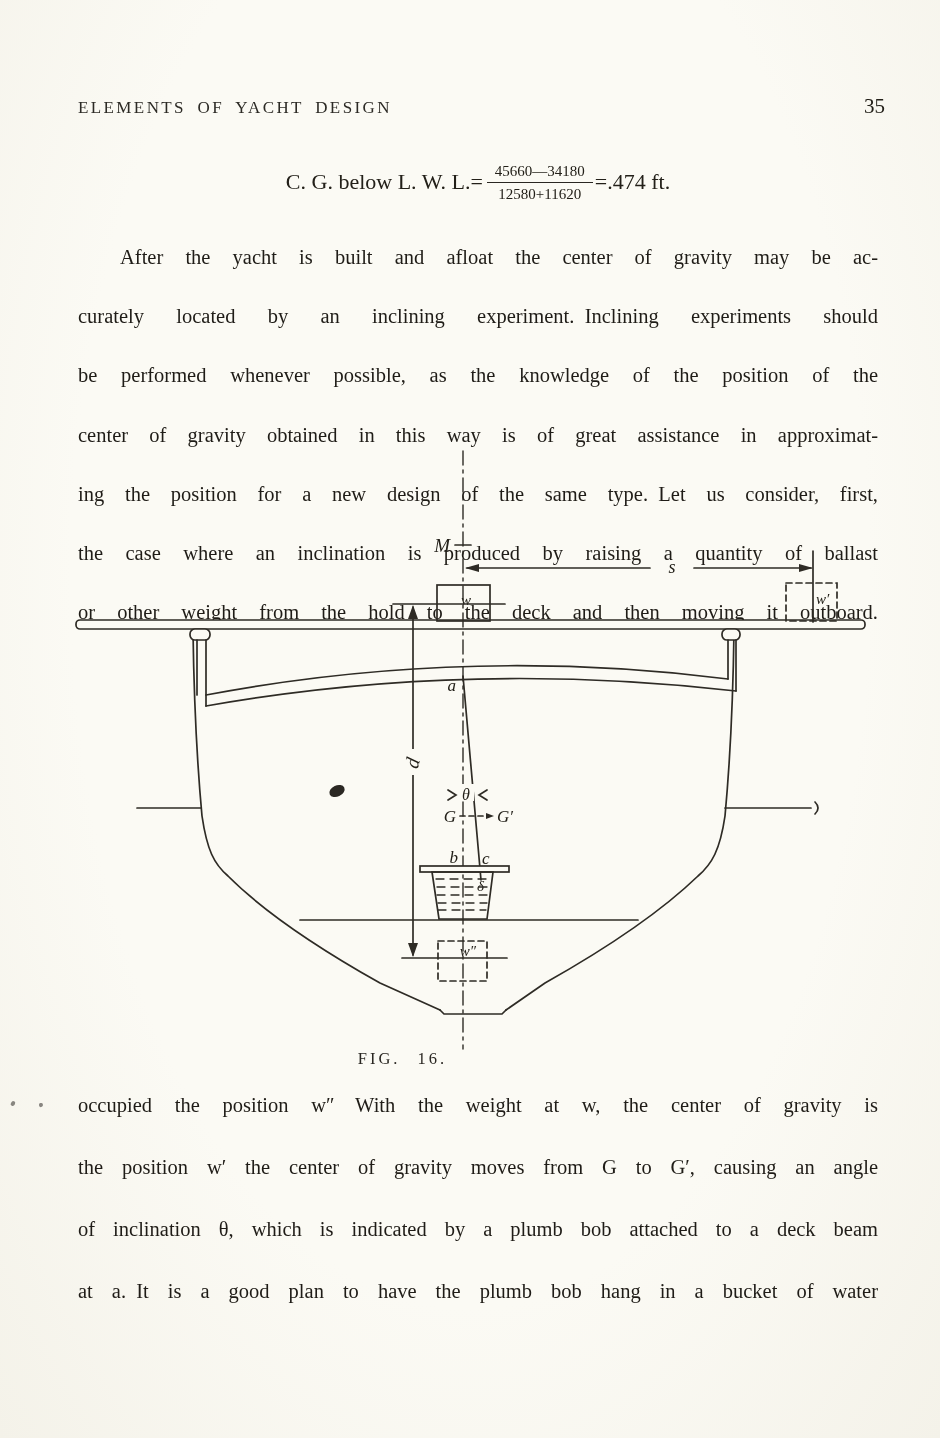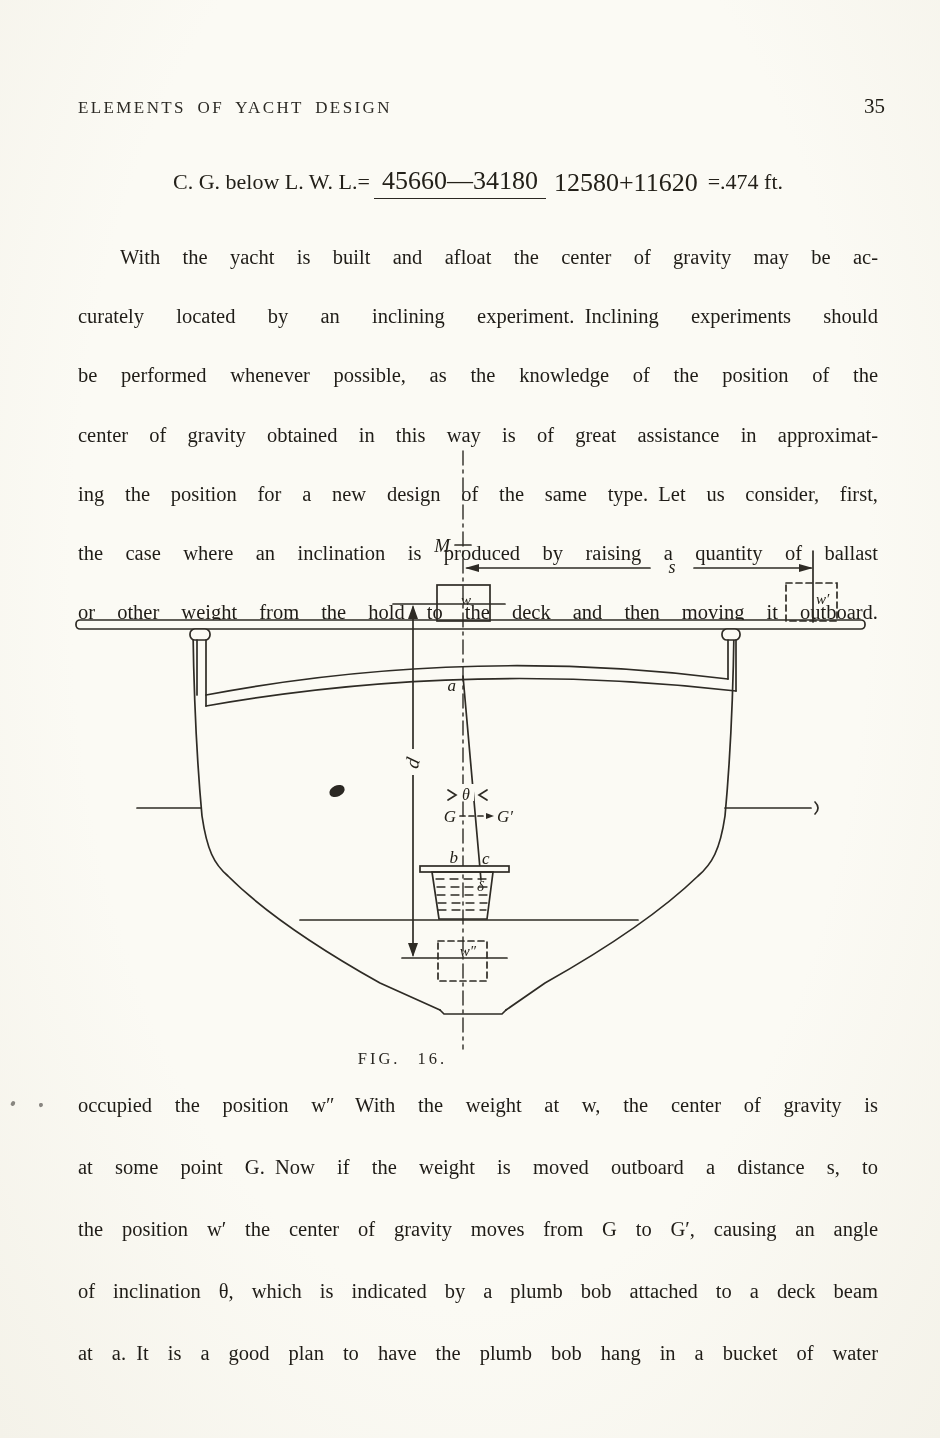--- a/index.html
+++ b/index.html
@@ -22,7 +22,7 @@
     display:flex; align-items:center; justify-content:center; font-size:22px;
   }
   .formula .lhs{margin-right:2px;}
-  .frac{display:inline-flex; text-align:center; font-size:26px; line-height:1.2; margin:0 2px;}
+  .frac{display:inline-flex; flex-direction:column; text-align:center; font-size:15px; line-height:1.2; margin:0 2px;}
   .frac .num{padding:0 8px 2px 8px; border-bottom:1.6px solid #2a2722;}
   .frac .den{padding:2px 8px 0 8px;}
   .para{position:absolute; left:78px; width:800px; color:#1f1c17;}

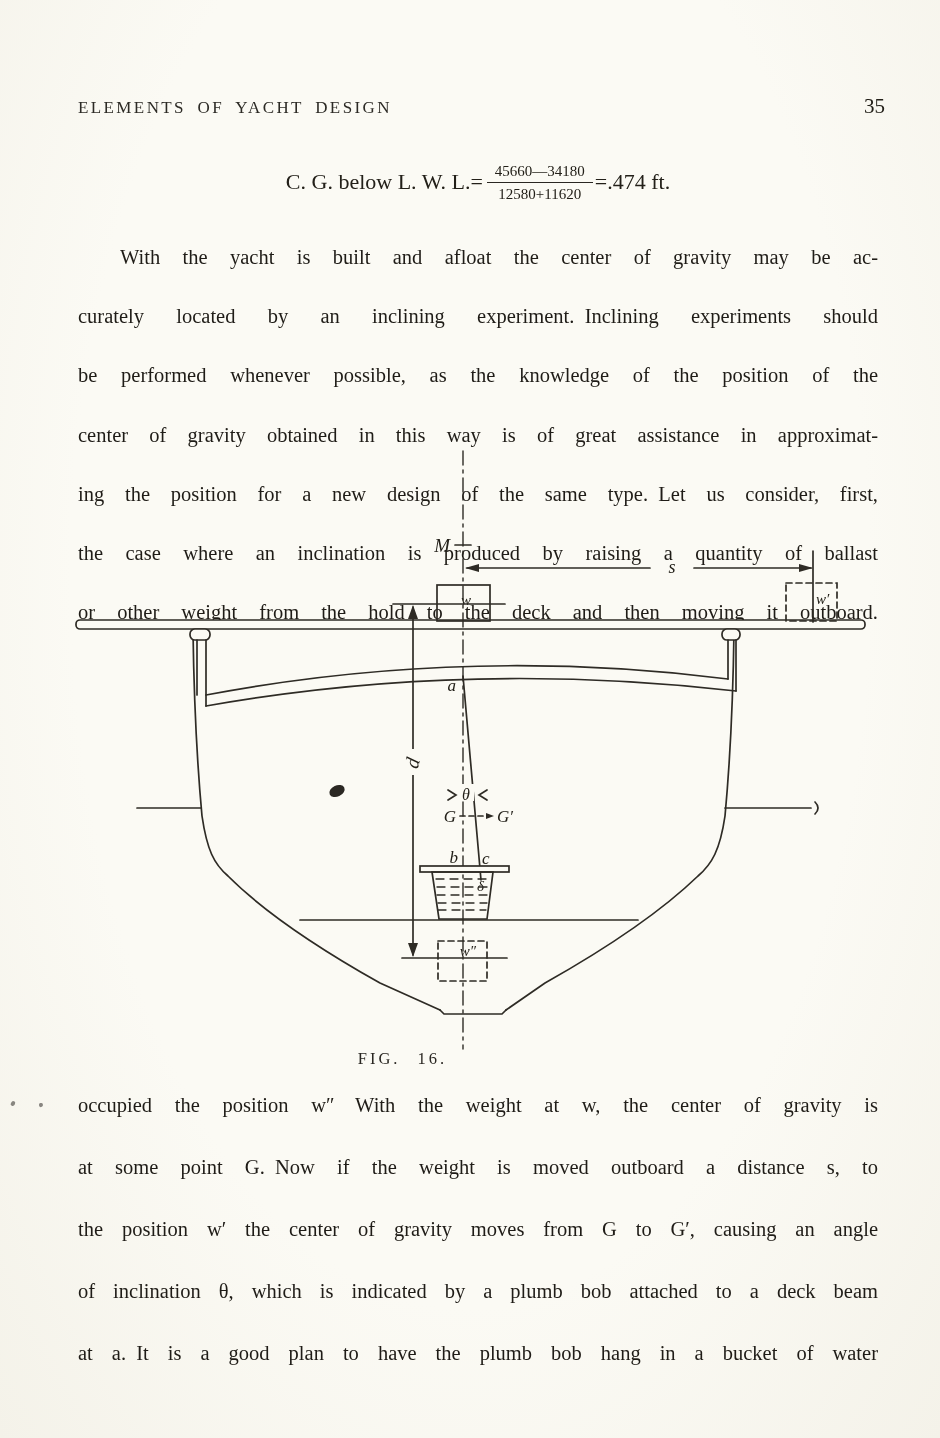--- a/index.html
+++ b/index.html
@@ -59,7 +59,7 @@
   </div>
 
   <div class="para para1">
-    <div class="tline indent">With the yacht is built and afloat the center of gravity may be ac-</div>
+    <div class="tline indent">After the yacht is built and afloat the center of gravity may be ac-</div>
     <div class="tline">curately located by an inclining experiment. Inclining experiments should</div>
     <div class="tline">be performed whenever possible, as the knowledge of the position of the</div>
     <div class="tline">center of gravity obtained in this way is of great assistance in approximat-</div>

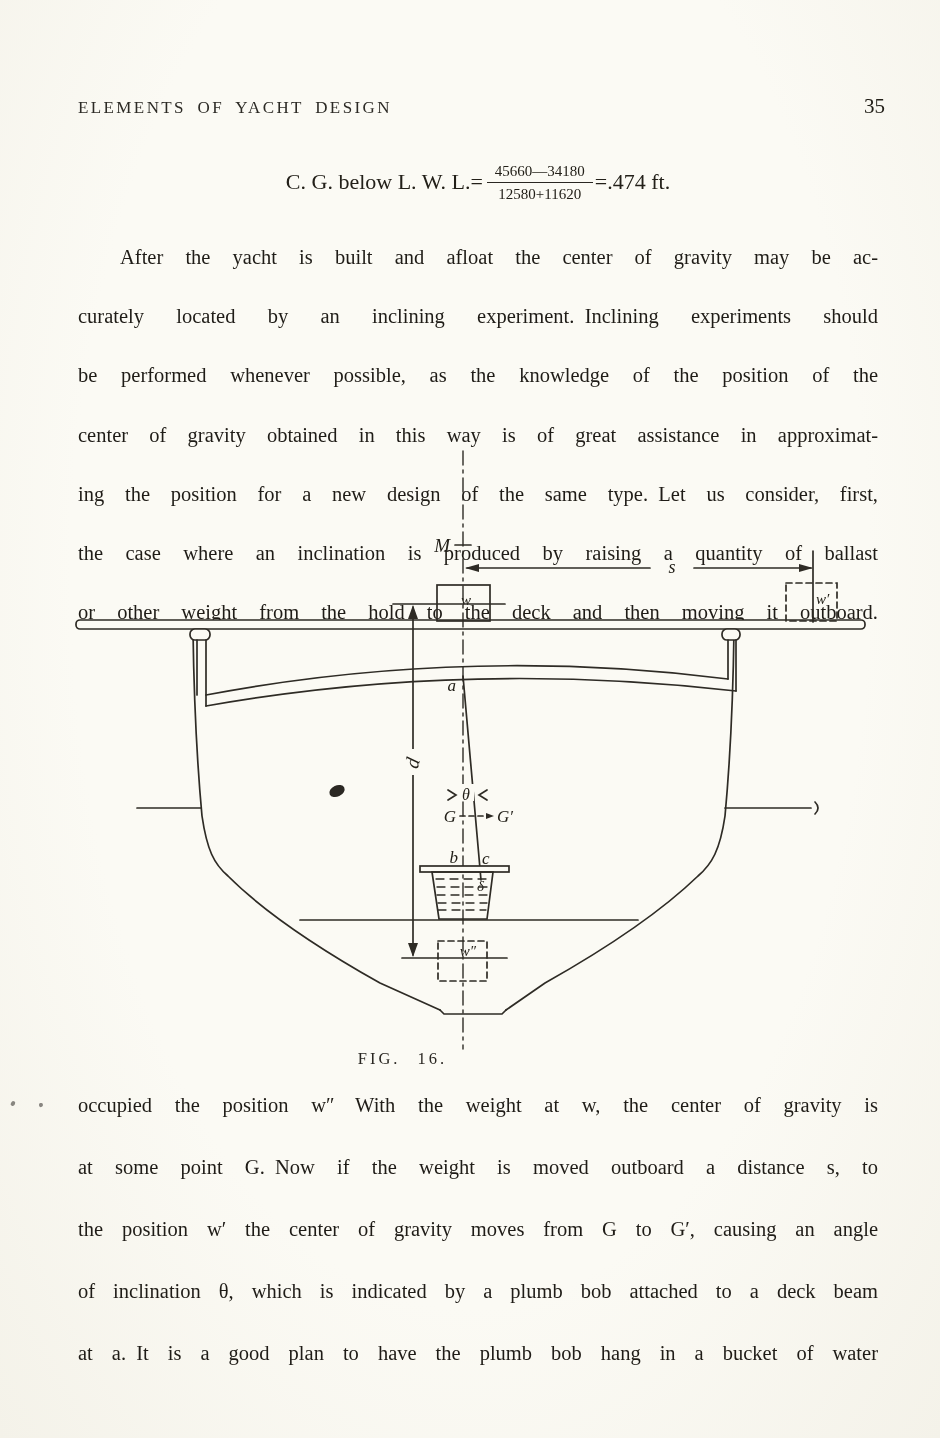--- a/index.html
+++ b/index.html
@@ -184,7 +184,6 @@
 
   <div class="para para2">
     <div class="tline">occupied the position w″ With the weight at w, the center of gravity is</div>
-    <div class="tline">at some point G. Now if the weight is moved outboard a distance s, to</div>
     <div class="tline">the position w′ the center of gravity moves from G to G′, causing an angle</div>
     <div class="tline">of inclination θ, which is indicated by a plumb bob attached to a deck beam</div>
     <div class="tline">at a. It is a good plan to have the plumb bob hang in a bucket of water</div>

